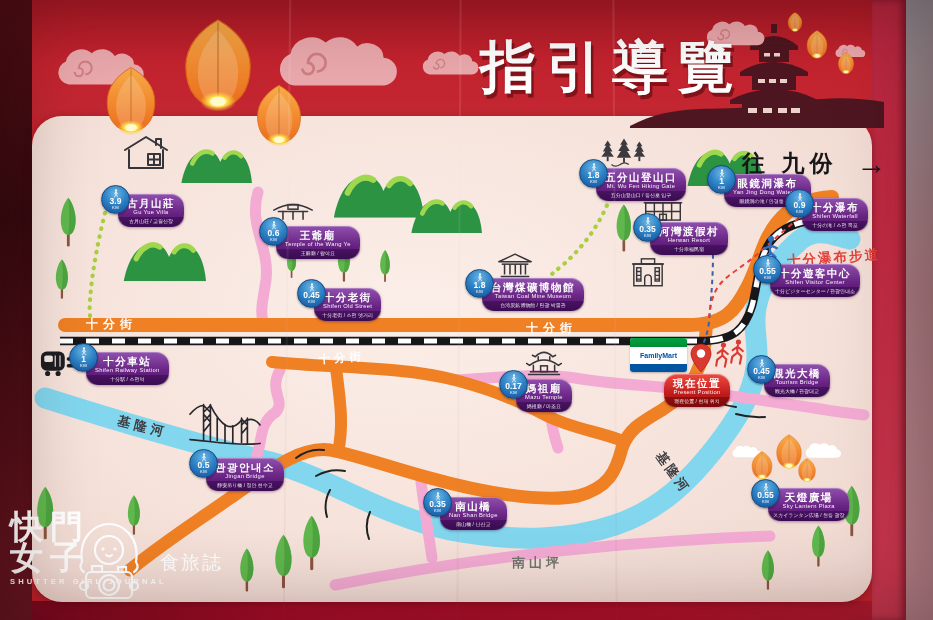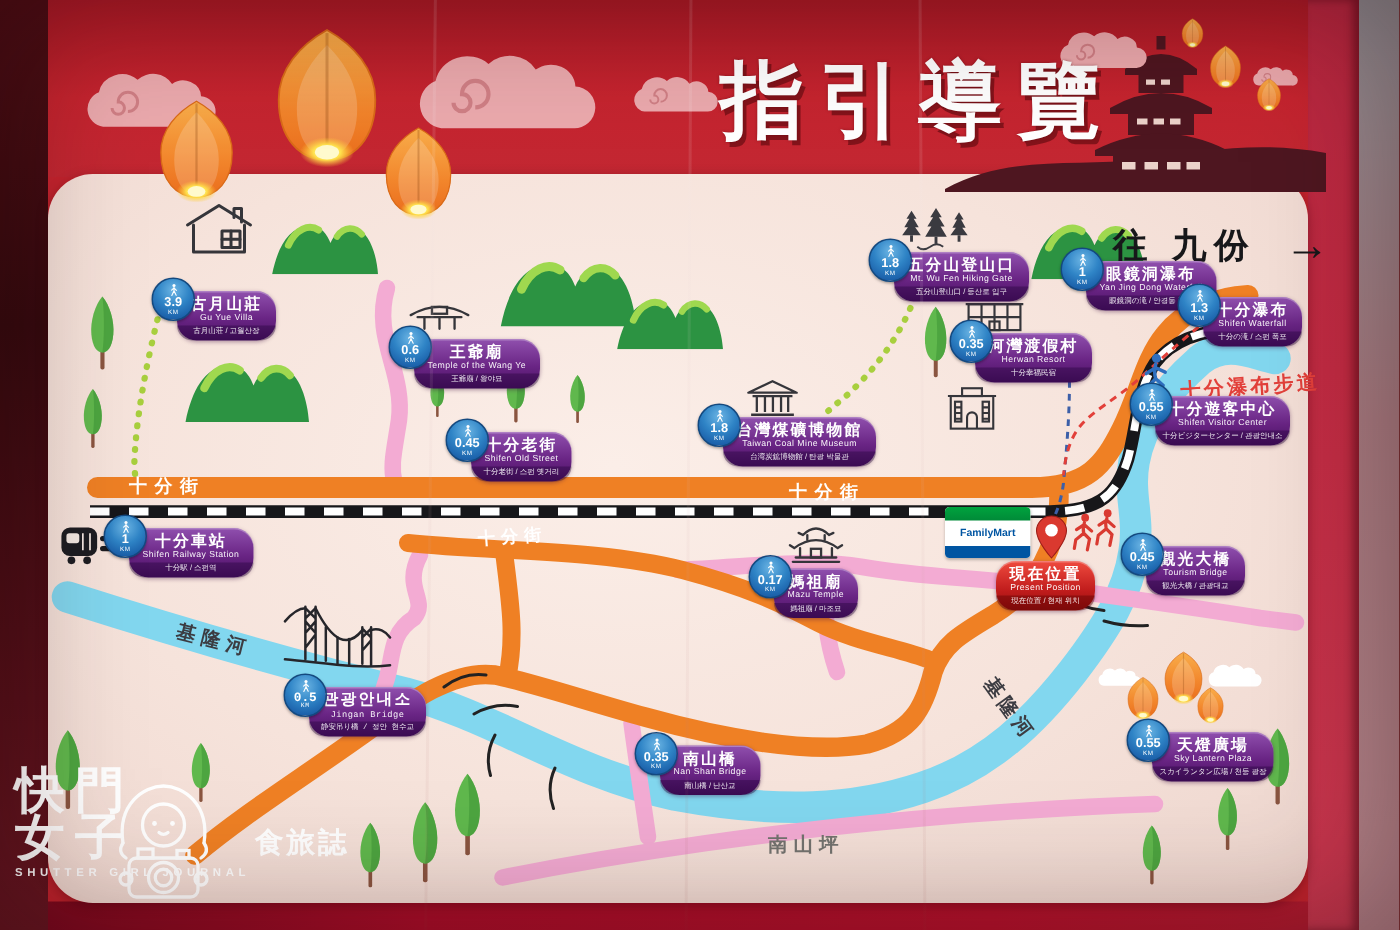--- a/index.html
+++ b/index.html
@@ -496,7 +496,7 @@
         <svg width="8" height="9" viewBox="0 0 10 13">
           <use href="#sym-walk"></use>
         </svg>
-        <div class="num">1.3</div>
+        <div class="num">0.9</div>
         <div class="km">KM</div>
       </div>
       <div class="pill">

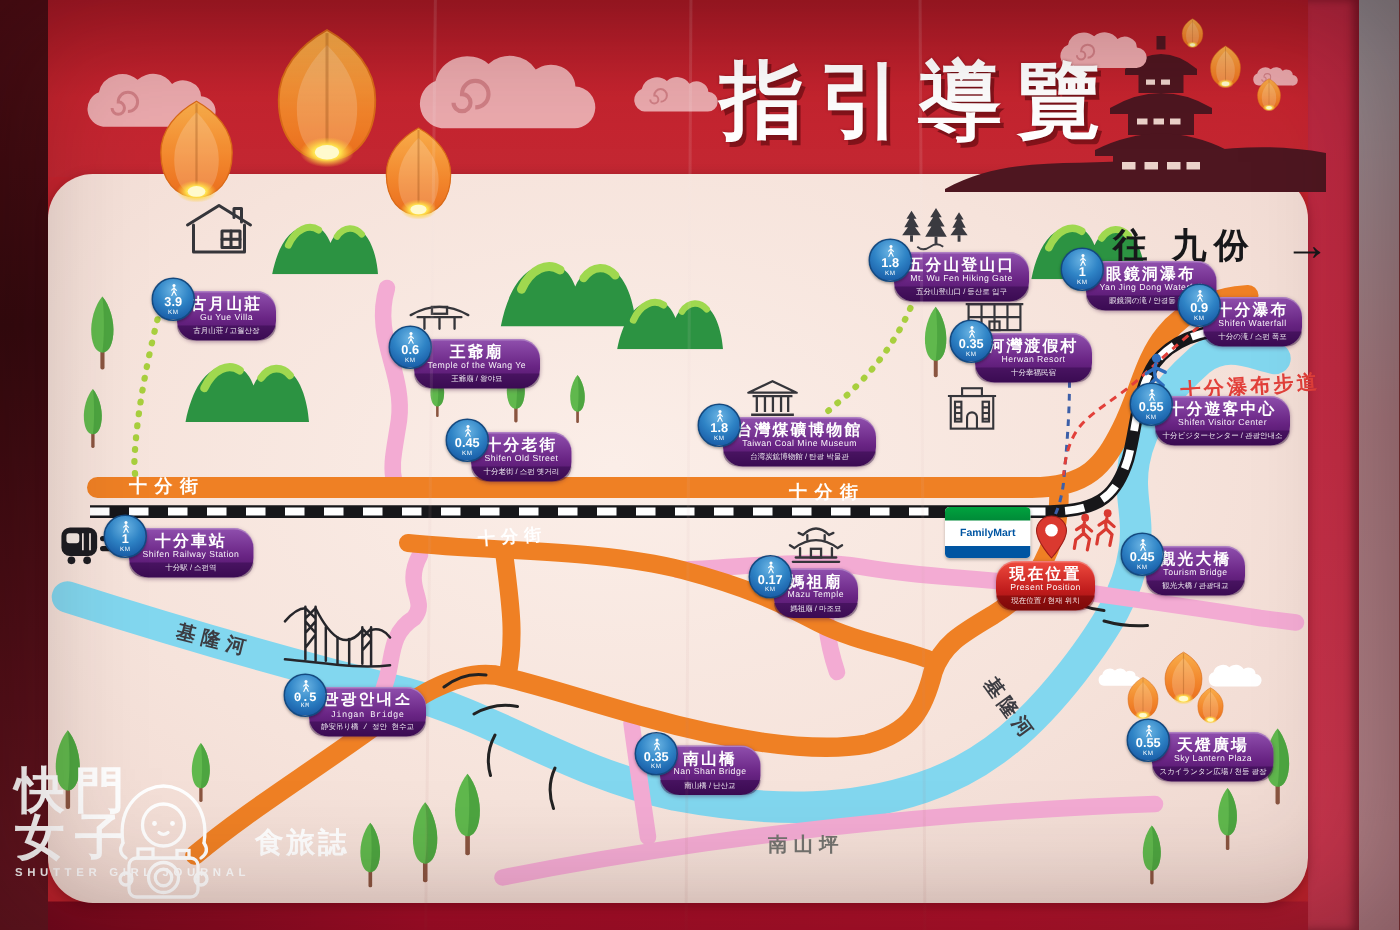--- a/index.html
+++ b/index.html
@@ -561,7 +561,7 @@
         <div class="sub">観光大橋 / 관광대교</div>
       </div>
     </div>
-    <div class="poi" style="left: 206px; top: 458px; font-family: Liberation Mono, monospace;">
+    <div class="poi" style="left: 206px; top: 458px;">
       <div class="badge">
         <svg width="8" height="9" viewBox="0 0 10 13">
           <use href="#sym-walk"></use>

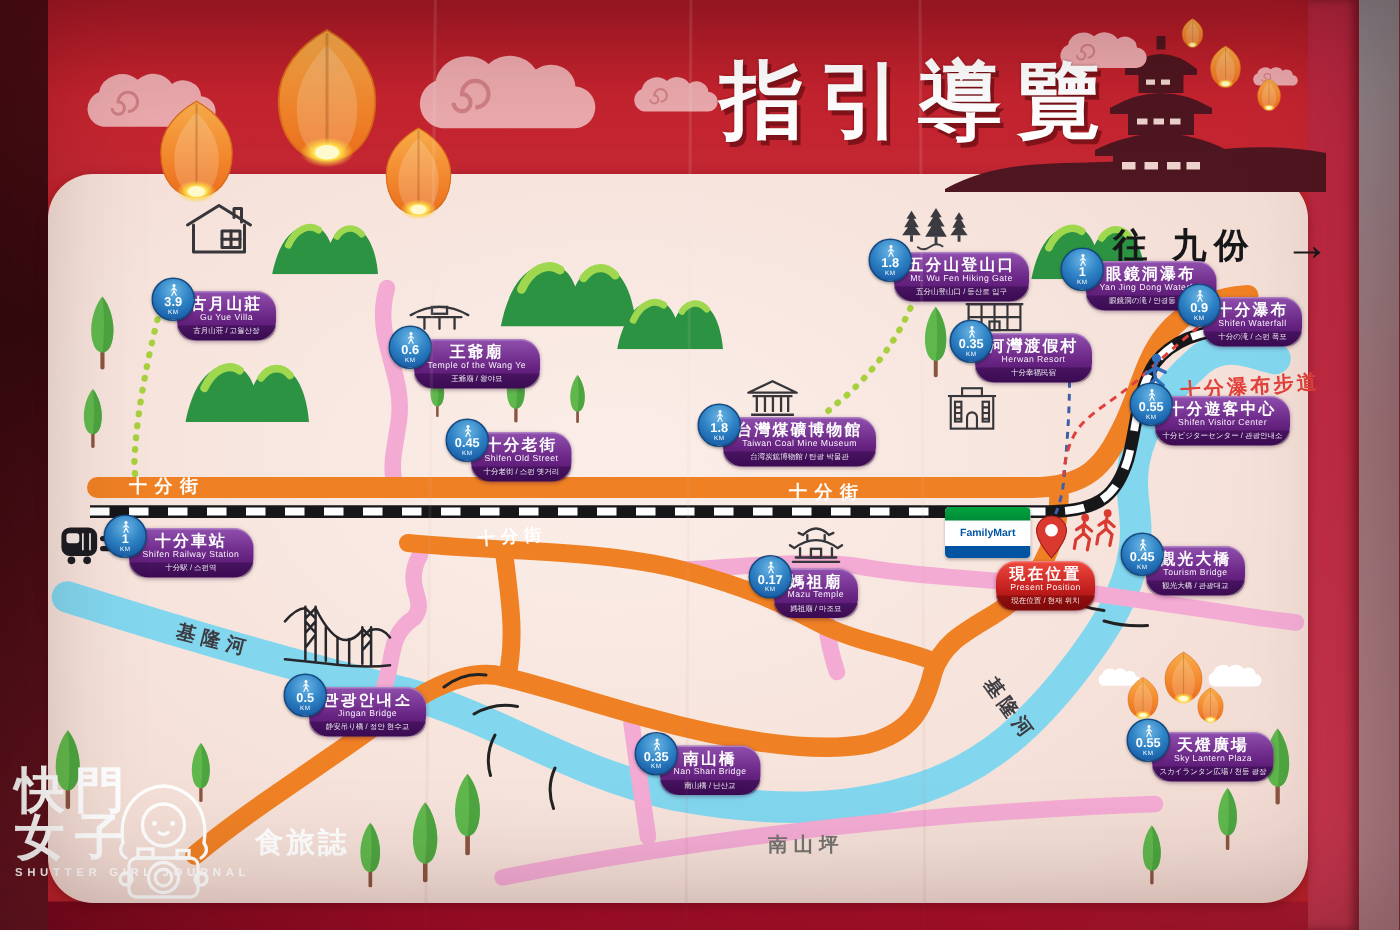--- a/index.html
+++ b/index.html
@@ -63,7 +63,7 @@
   .wm{position:absolute;left:10px;top:512px;z-index:8;color:#fff;}
   .wm .l1{font-size:33px;font-weight:bold;letter-spacing:7px;line-height:30px;}
   .wm .l2{font-size:33px;font-weight:bold;letter-spacing:7px;line-height:32px;}
-  .wm .row{display:flex;align-items:flex-end;gap:14px;}
+  .wm .row{display:flex;align-items:flex-end;gap:4px;}
   .wm .l3{font-size:19px;font-weight:bold;letter-spacing:2px;line-height:22px;}
   .wm .l4{font-size:7.6px;font-weight:bold;letter-spacing:3.1px;margin-top:3px;}
   .wm .girl{position:absolute;left:62px;top:4px;}

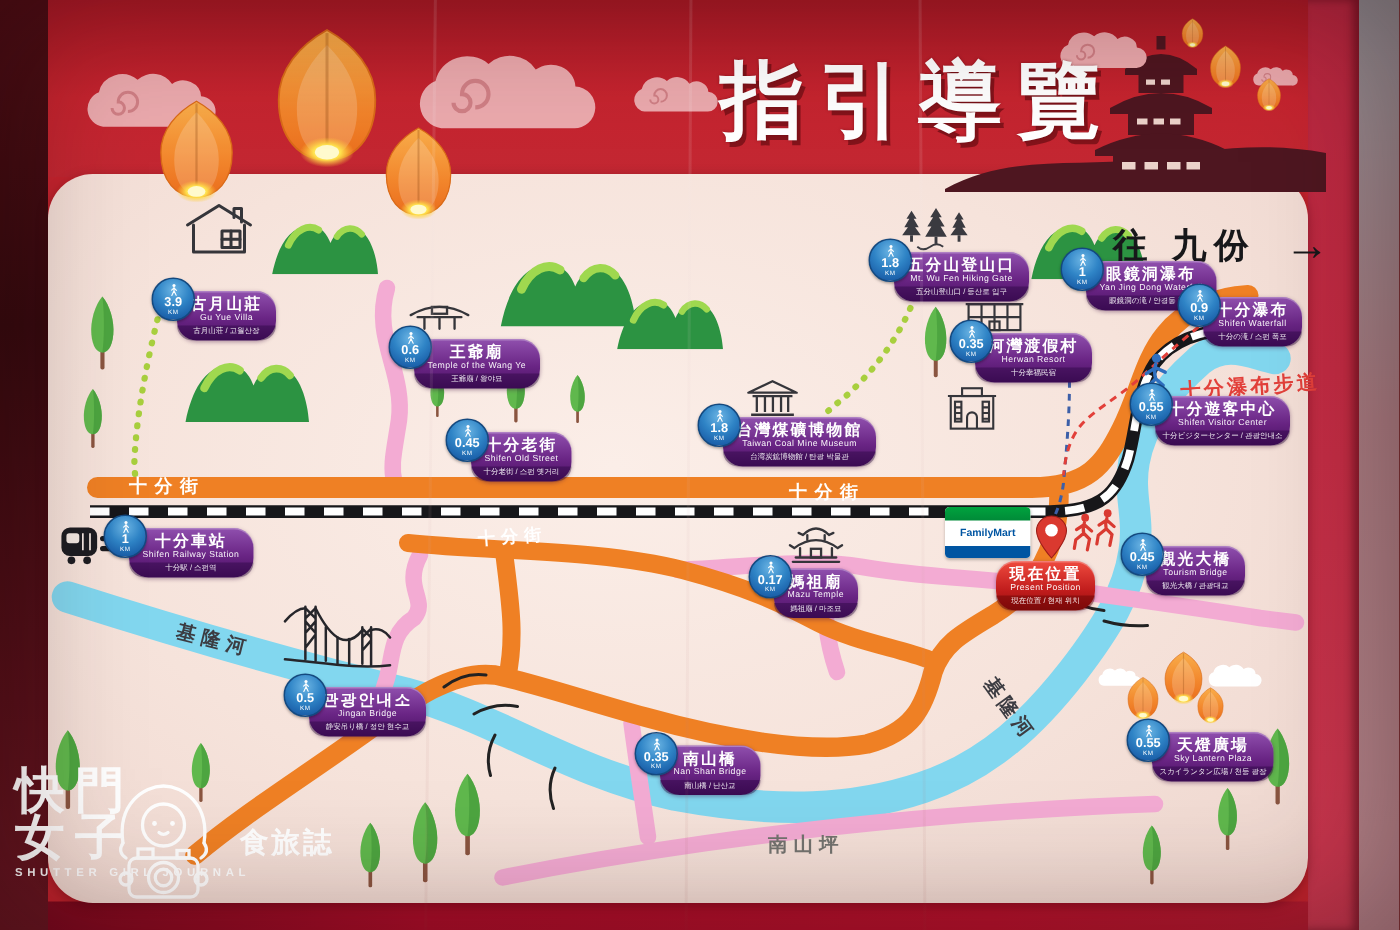--- a/index.html
+++ b/index.html
@@ -64,7 +64,7 @@
   .wm .l1{font-size:33px;font-weight:bold;letter-spacing:7px;line-height:30px;}
   .wm .l2{font-size:33px;font-weight:bold;letter-spacing:7px;line-height:32px;}
   .wm .row{display:flex;align-items:flex-end;gap:4px;}
-  .wm .l3{font-size:19px;font-weight:bold;letter-spacing:2px;line-height:22px;}
+  .wm .l3{font-size:19px;font-weight:normal;letter-spacing:2px;line-height:22px;}
   .wm .l4{font-size:7.6px;font-weight:bold;letter-spacing:3.1px;margin-top:3px;}
   .wm .girl{position:absolute;left:62px;top:4px;}
 </style>

